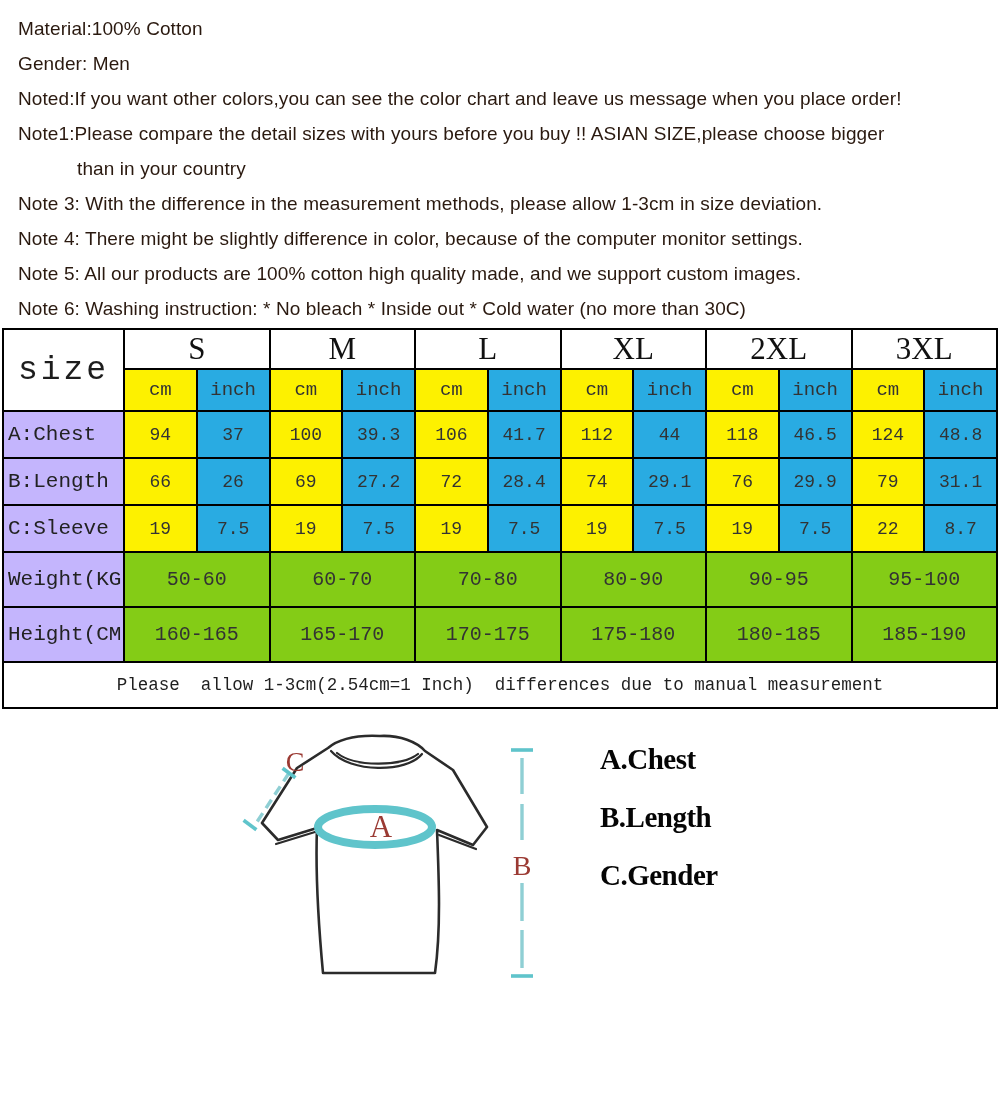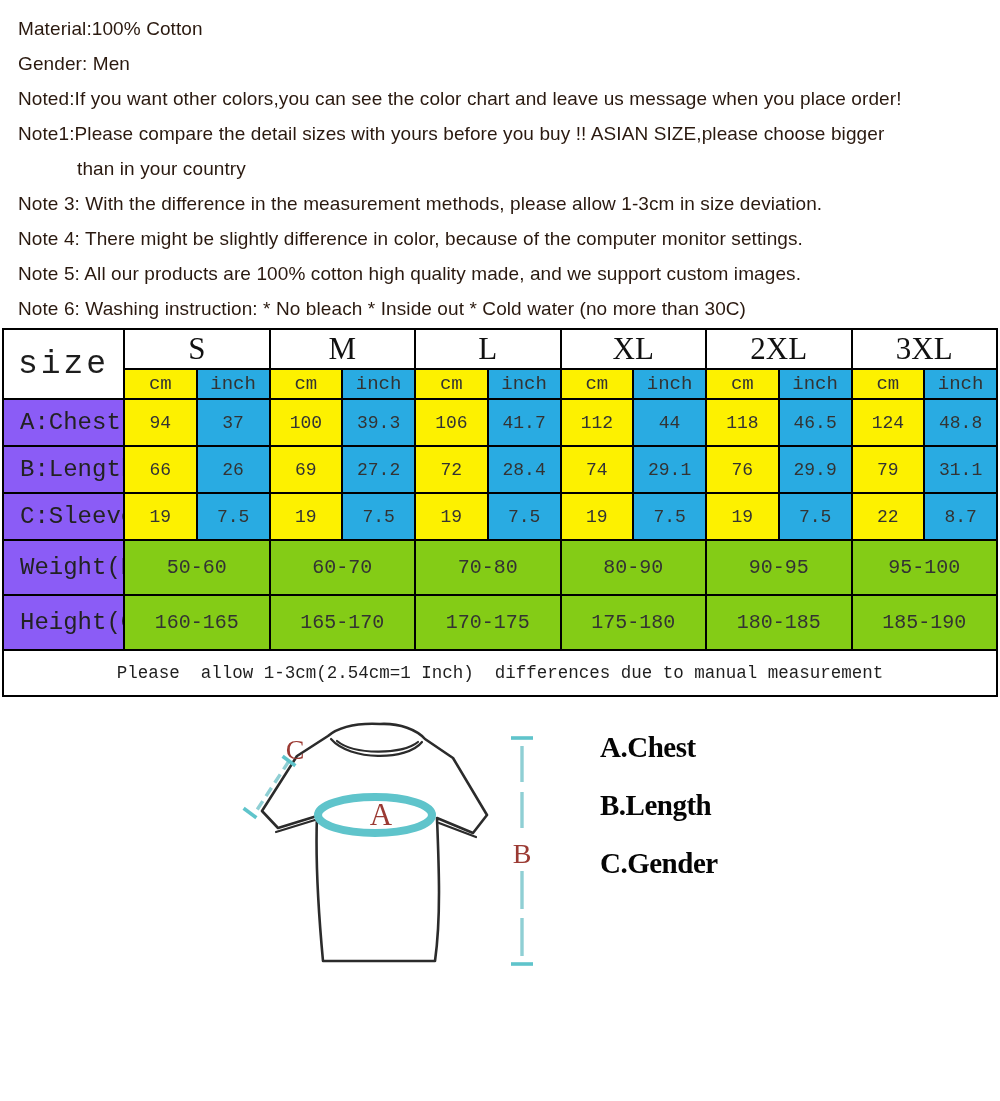--- a/index.html
+++ b/index.html
@@ -43,7 +43,7 @@
     background:#fff;
   }
   tr.unit-row td{
-    height:30px;font-family:"Liberation Mono",monospace;font-size:19px;
+    height:42px;font-family:"Liberation Mono",monospace;font-size:19px;
     color:var(--cell-text);
   }
   tr.measure-row td{

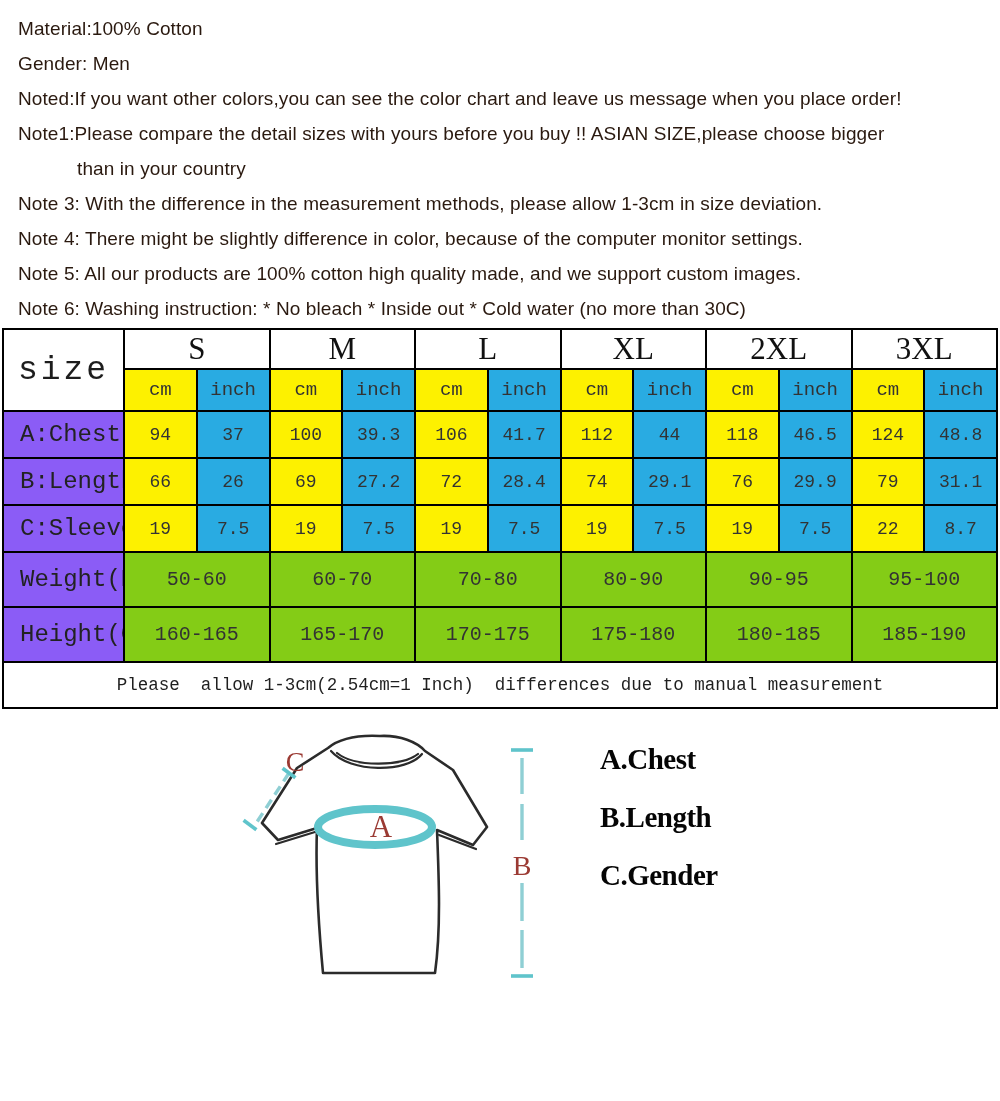--- a/index.html
+++ b/index.html
@@ -51,8 +51,8 @@
     color:var(--cell-text);
   }
   tr.measure-row td.row-label,tr.span-row td.row-label{
-    text-align:left;padding-left:16px;font-family:"Liberation Mono",monospace;
-    font-size:24px;color:#222;background:#8b5cf6;letter-spacing:0;
+    text-align:left;padding-left:4px;font-family:"Liberation Mono",monospace;
+    font-size:21px;color:#222;background:#c4b5fd;letter-spacing:0;
   }
   td.cm{background:var(--cm-bg);}
   td.inch{background:var(--inch-bg);}

